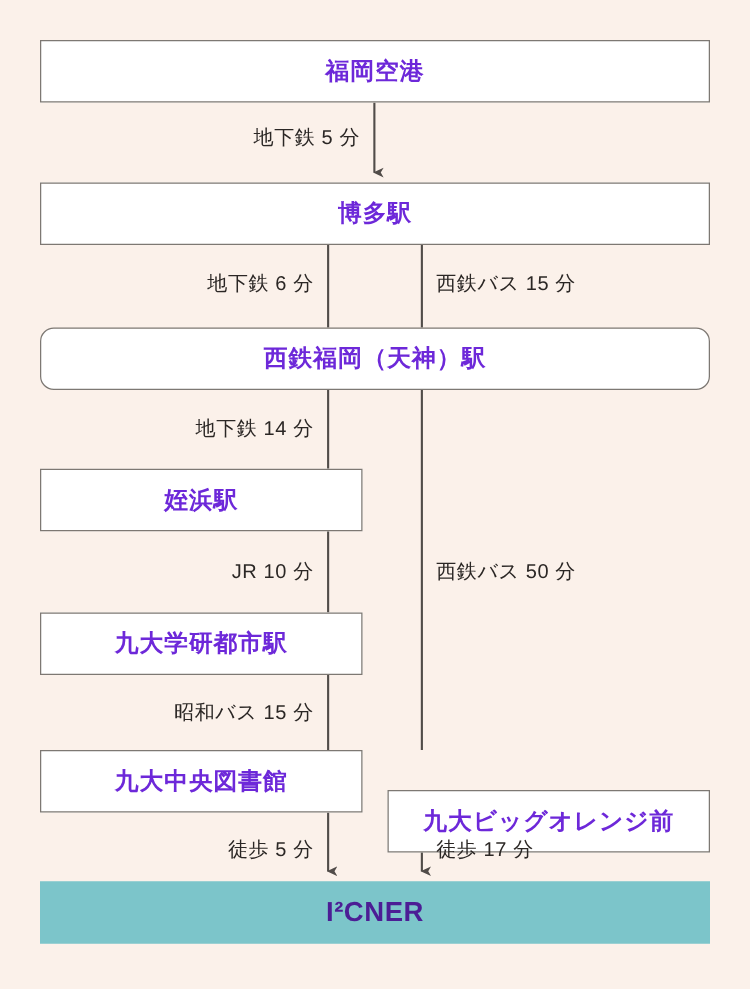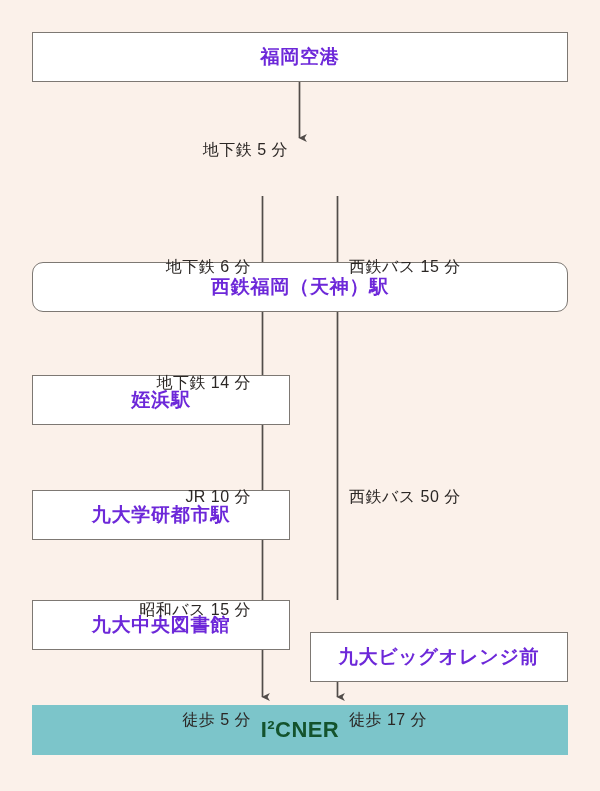--- a/index.html
+++ b/index.html
@@ -49,7 +49,6 @@
     color:#2b2725;
     letter-spacing:.03em;
     white-space:nowrap;
-    margin-top:40px;
   }
   .edge-label.right-align{transform:translateX(-100%);}
 </style>

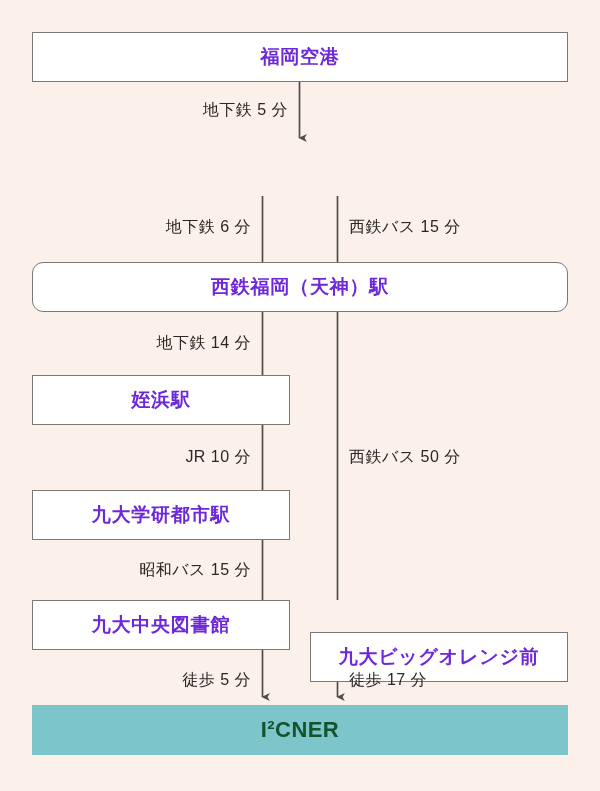--- a/index.html
+++ b/index.html
@@ -86,6 +86,9 @@
     <span class="label">福岡空港</span>
   </div>
 
+  <div class="node" style="left:32px;top:146px;width:536px;height:50px;">
+    <span class="label">博多駅</span>
+  </div>
 
   <div class="node" style="left:32px;top:262px;width:536px;height:50px;border-radius:11px;">
     <span class="label">西鉄福岡（天神）駅</span>

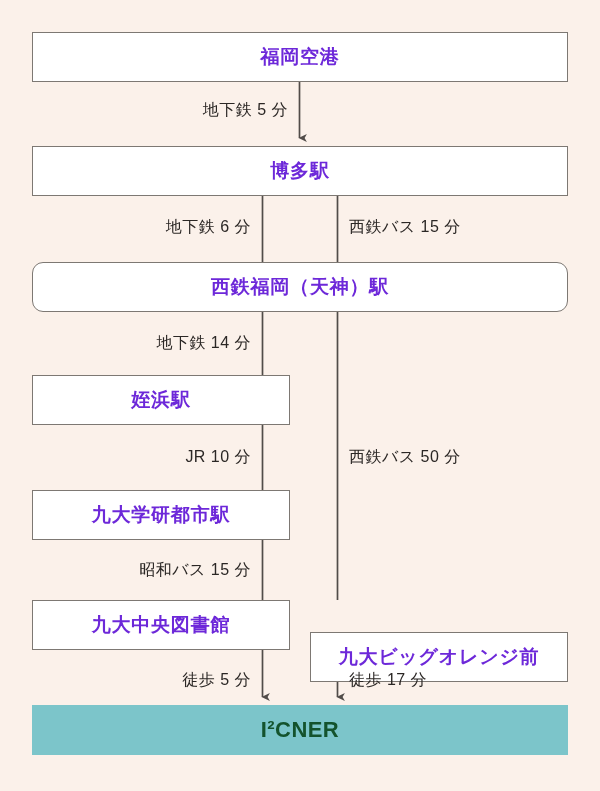--- a/index.html
+++ b/index.html
@@ -37,7 +37,7 @@
   .node.terminal .label{
     font-size:22px;
     font-weight:700;
-    color:#14532d;
+    color:#4c1d95;
     letter-spacing:.02em;
   }
 

